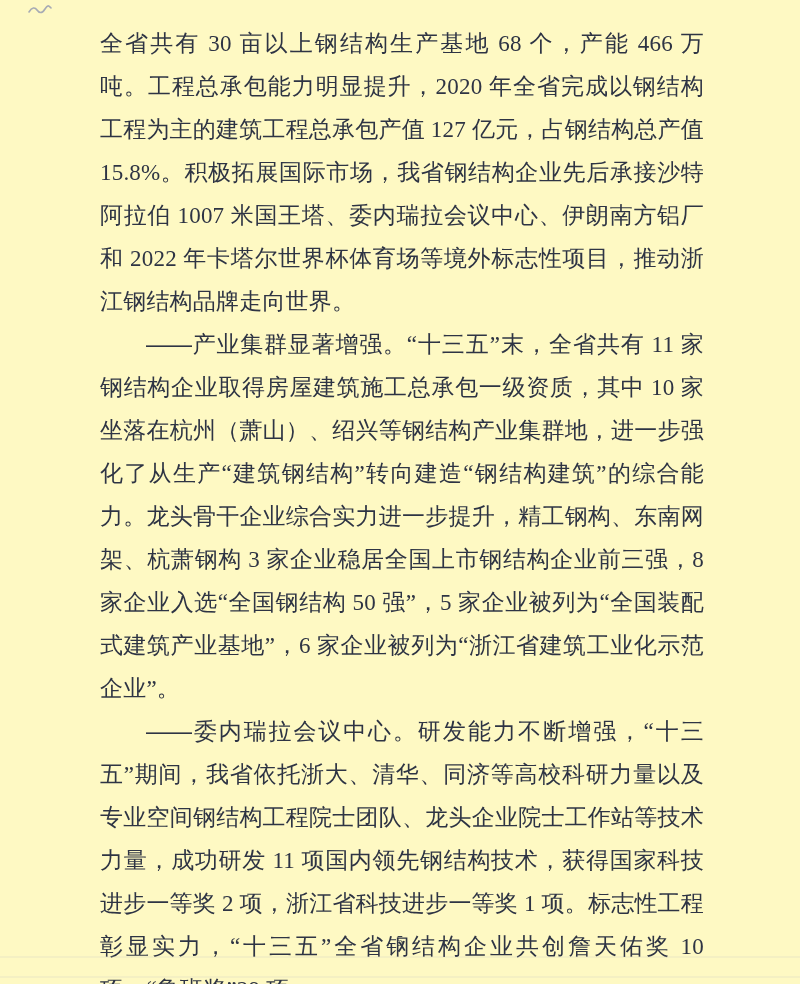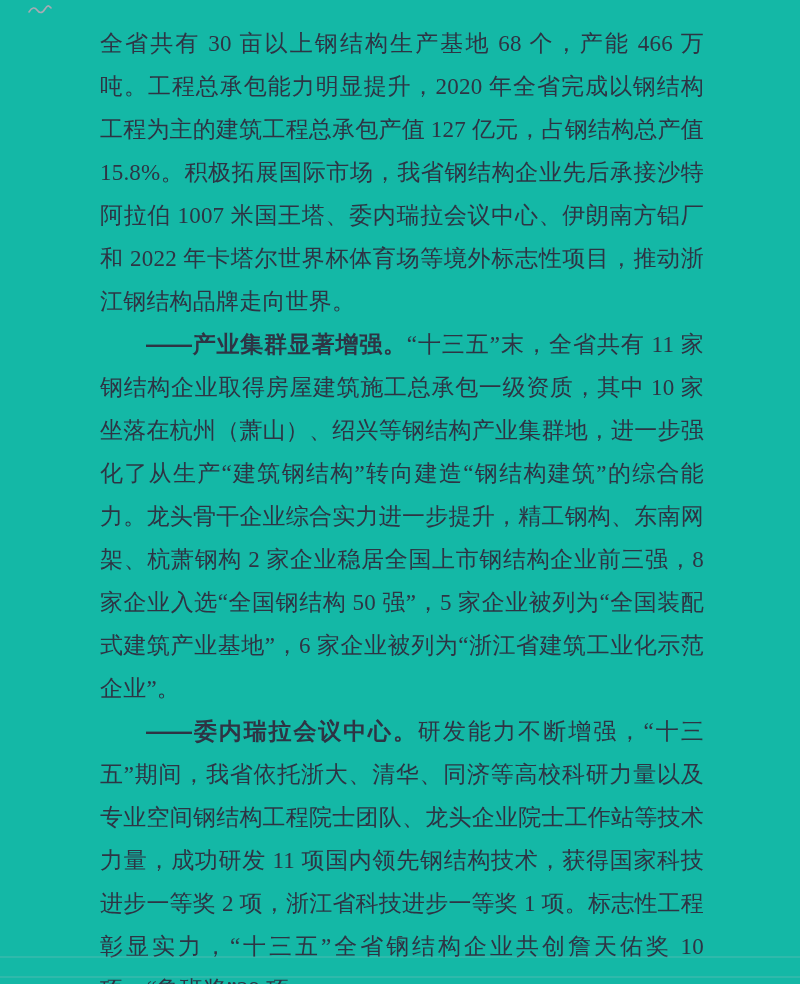--- a/index.html
+++ b/index.html
@@ -7,7 +7,7 @@
     position: relative;
     width: 800px;
     height: 984px;
-    background: #14b8a6;
+    background: #fef9c3;
     overflow: hidden;
     font-family: "Liberation Serif", "DejaVu Serif", serif;
     color: #2e3444;

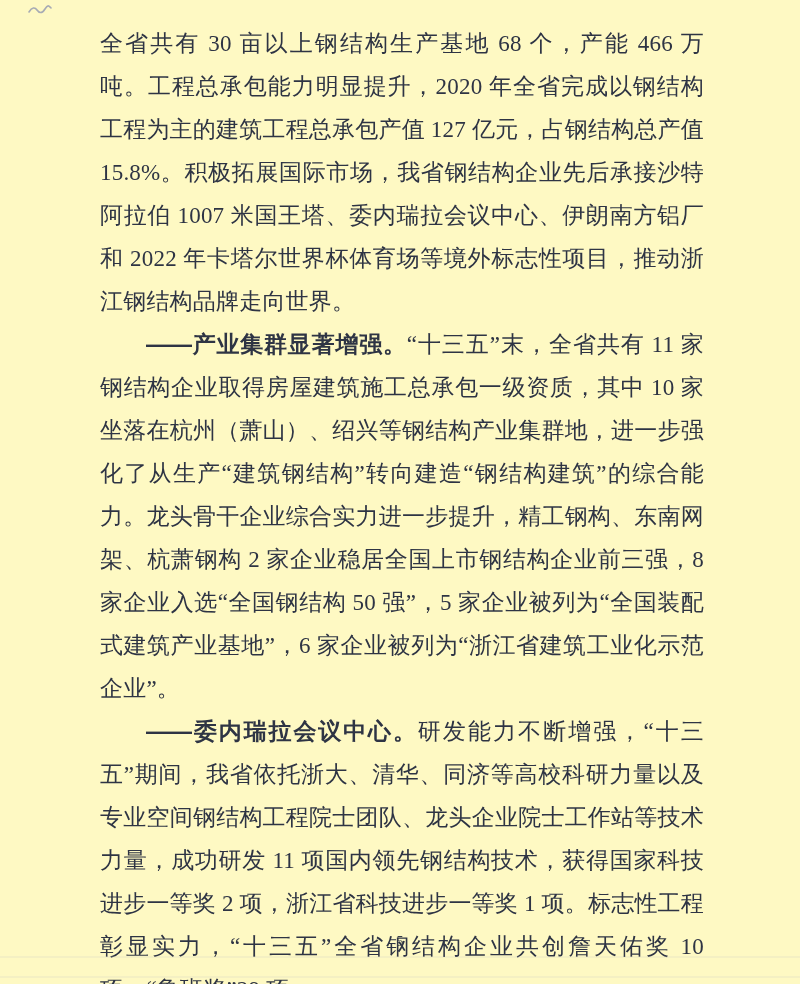--- a/index.html
+++ b/index.html
@@ -27,7 +27,7 @@
   .text-block p.indented { text-indent: 2em; }
   .lead {
     font-family: "Liberation Sans", "DejaVu Sans", sans-serif;
-    font-weight: 700;
+    font-weight: 400;
     letter-spacing: 0;
   }
   .page-number {

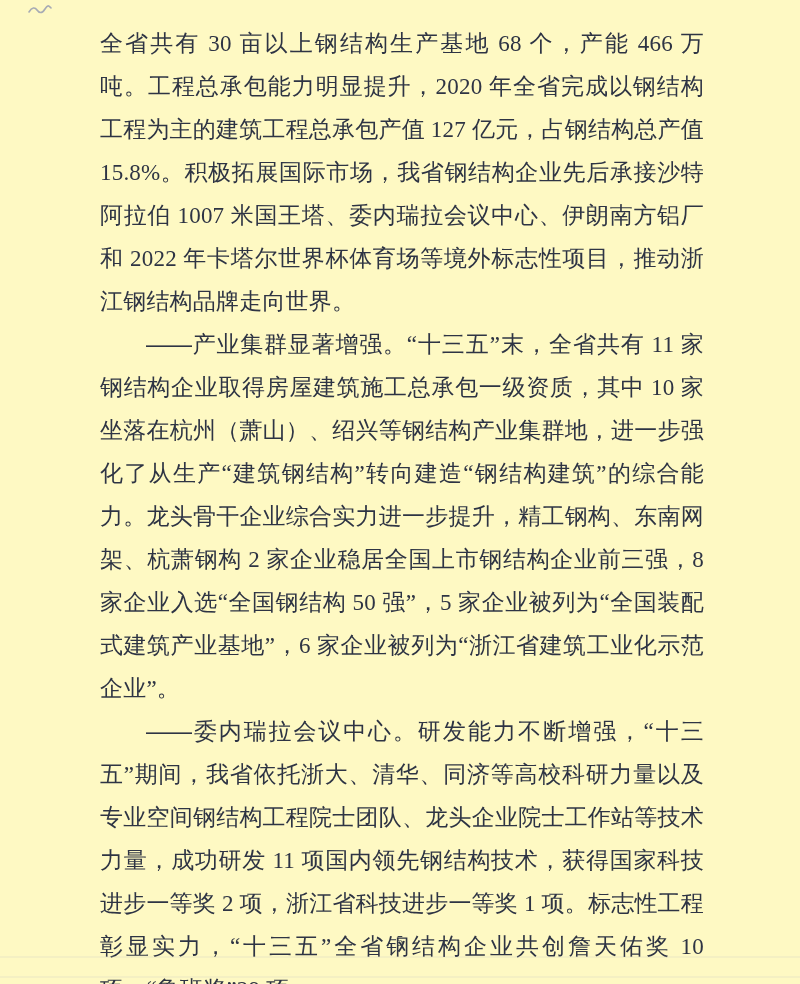--- a/index.html
+++ b/index.html
@@ -71,7 +71,7 @@
       <span class="lead"></span><span>全省共有 30 亩以上钢结构生产基地 68 个，产能 466 万吨。工程总承包能力明显提升，2020 年全省完成以钢结构工程为主的建筑工程总承包产值 127 亿元，占钢结构总产值 15.8%。积极拓展国际市场，我省钢结构企业先后承接沙特阿拉伯 1007 米国王塔、委内瑞拉会议中心、伊朗南方铝厂和 2022 年卡塔尔世界杯体育场等境外标志性项目，推动浙江钢结构品牌走向世界。</span>
     </p>
     <p class="indented">
-      <span class="lead">——产业集群显著增强。</span><span>“十三五”末，全省共有 11 家钢结构企业取得房屋建筑施工总承包一级资质，其中 10 家坐落在杭州（萧山）、绍兴等钢结构产业集群地，进一步强化了从生产“建筑钢结构”转向建造“钢结构建筑”的综合能力。龙头骨干企业综合实力进一步提升，精工钢构、东南网架、杭萧钢构 2 家企业稳居全国上市钢结构企业前三强，8 家企业入选“全国钢结构 50 强”，5 家企业被列为“全国装配式建筑产业基地”，6 家企业被列为“浙江省建筑工业化示范企业”。</span>
+      <span class="lead">——产业集群显著增强。</span><span>“十三五”末，全省共有 11 家钢结构企业取得房屋建筑施工总承包一级资质，其中 10 家坐落在杭州（萧山）、绍兴等钢结构产业集群地，进一步强化了从生产“建筑钢结构”转向建造“钢结构建筑”的综合能力。龙头骨干企业综合实力进一步提升，精工钢构、东南网架、杭萧钢构 3 家企业稳居全国上市钢结构企业前三强，8 家企业入选“全国钢结构 50 强”，5 家企业被列为“全国装配式建筑产业基地”，6 家企业被列为“浙江省建筑工业化示范企业”。</span>
     </p>
     <p class="indented">
       <span class="lead">——委内瑞拉会议中心。</span><span>研发能力不断增强，“十三五”期间，我省依托浙大、清华、同济等高校科研力量以及专业空间钢结构工程院士团队、龙头企业院士工作站等技术力量，成功研发 11 项国内领先钢结构技术，获得国家科技进步一等奖 2 项，浙江省科技进步一等奖 1 项。标志性工程彰显实力，“十三五”全省钢结构企业共创詹天佑奖 10 项、“鲁班奖”29 项、</span>

